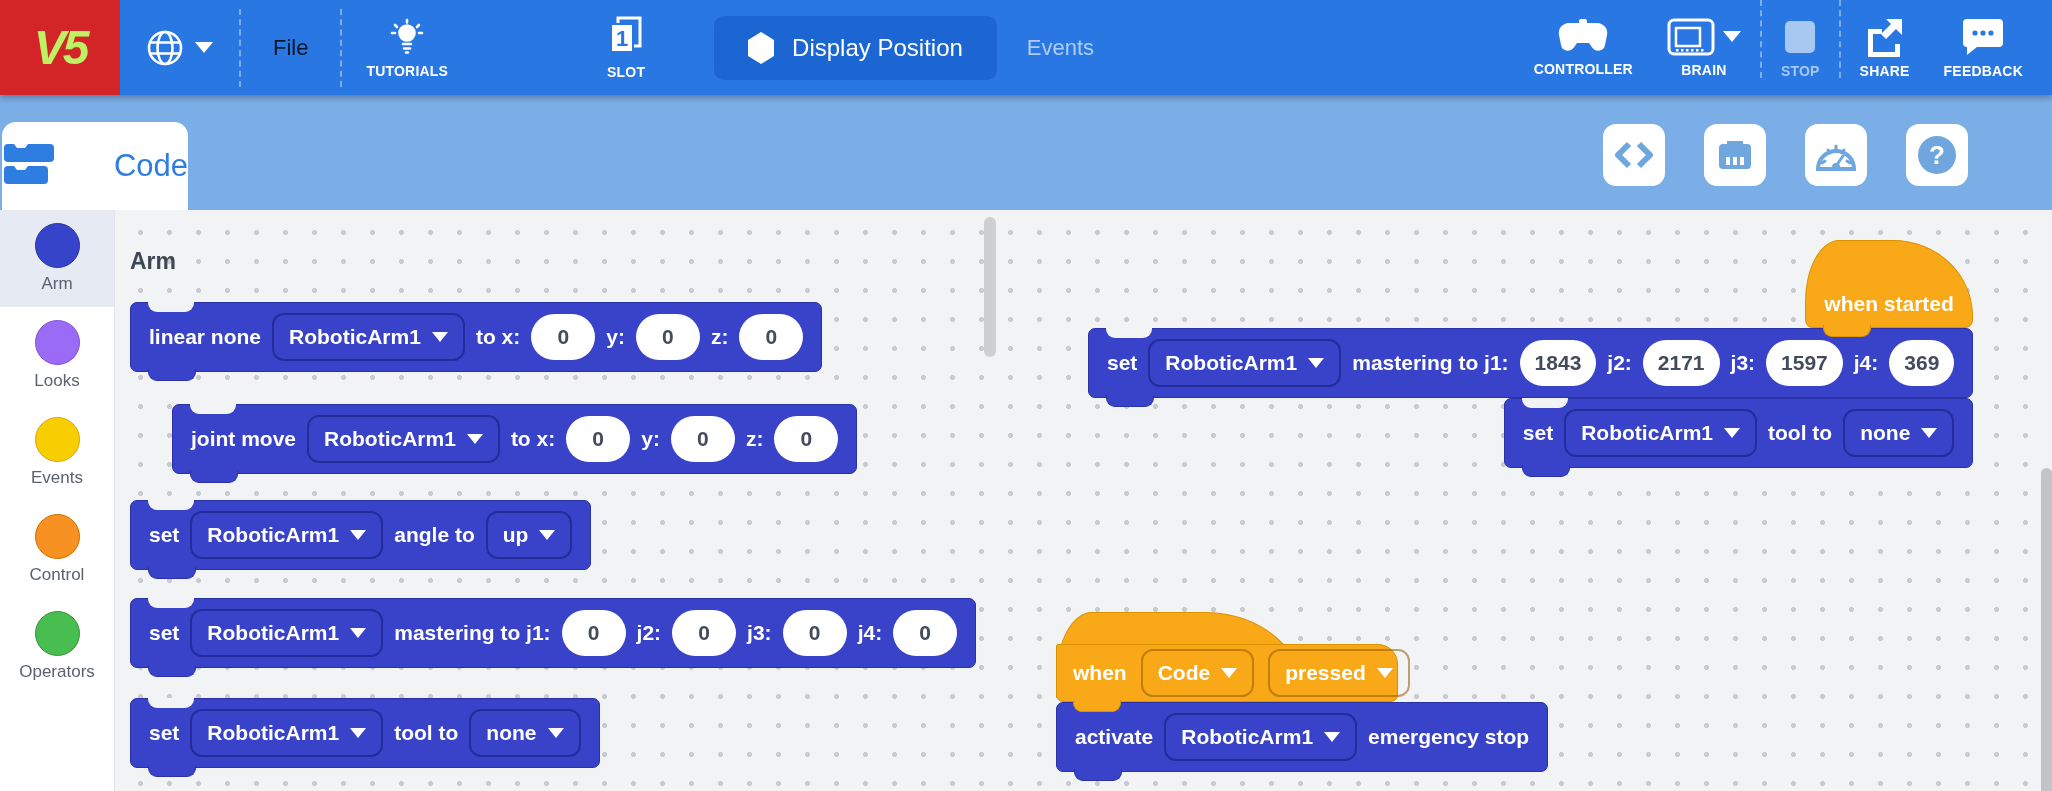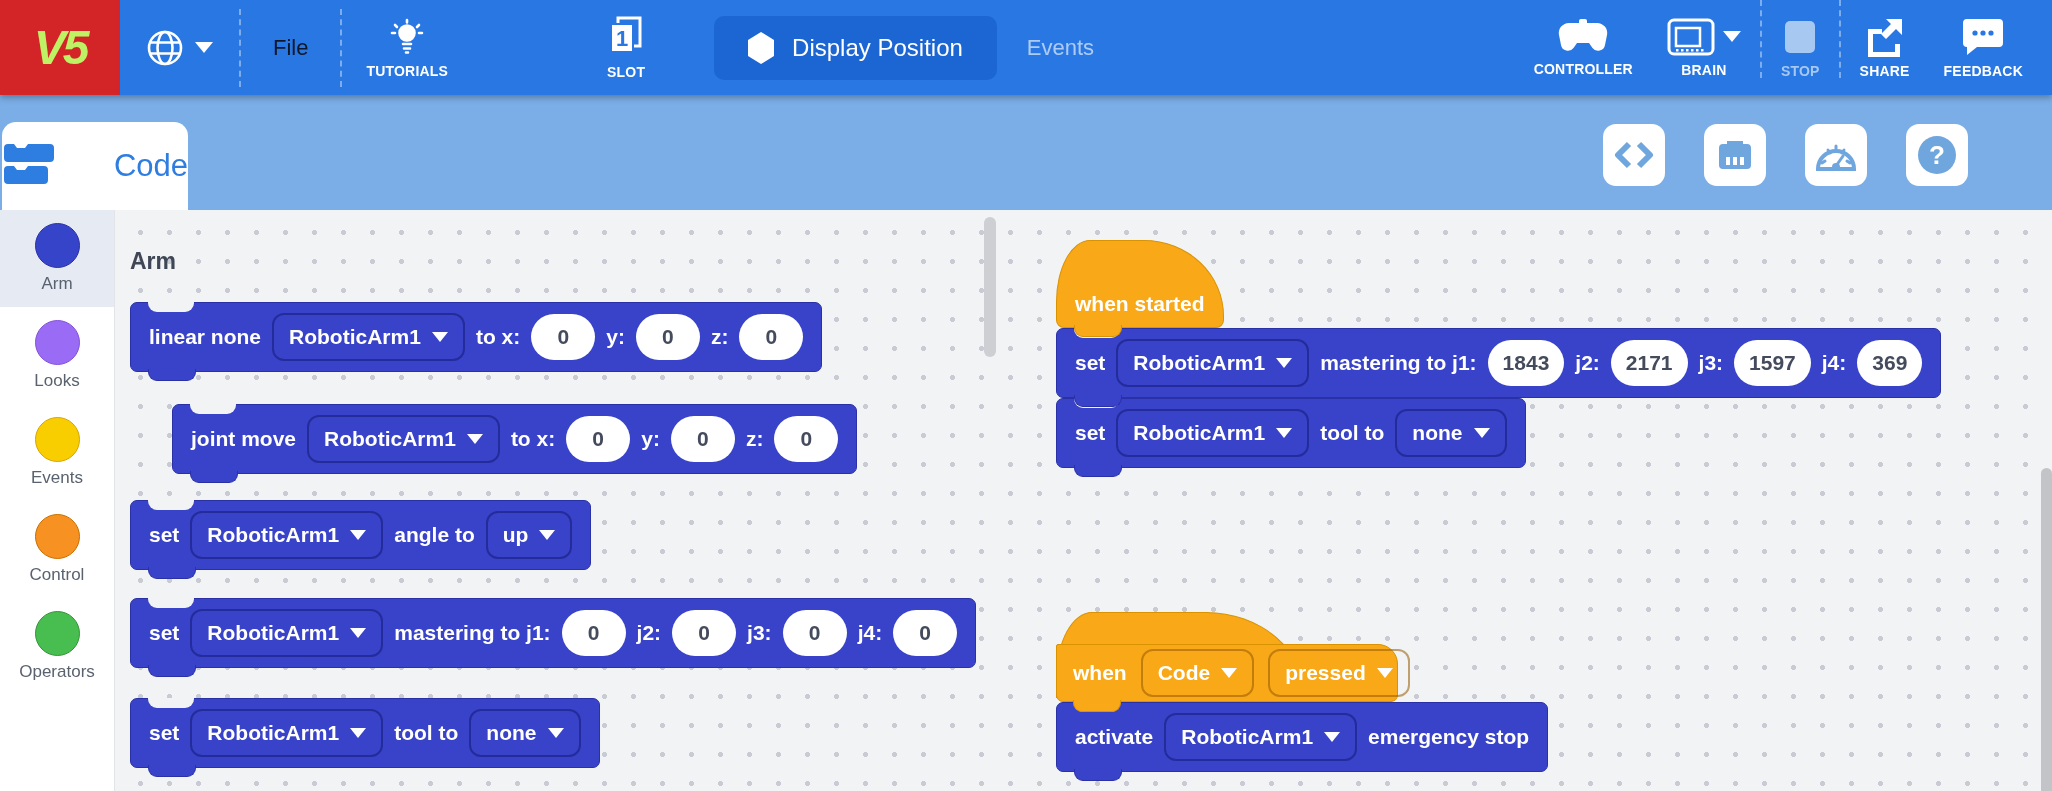--- a/index.html
+++ b/index.html
@@ -369,7 +369,7 @@
         </div>
       </div>
 
-    <div class="stack" style="left:1056px; top:30px;">
+    <div class="stack" style="left:1088px; top:30px;align-items:flex-end;">
         <div class="hat">
           <span class="b-label">when started</span>
         </div>

